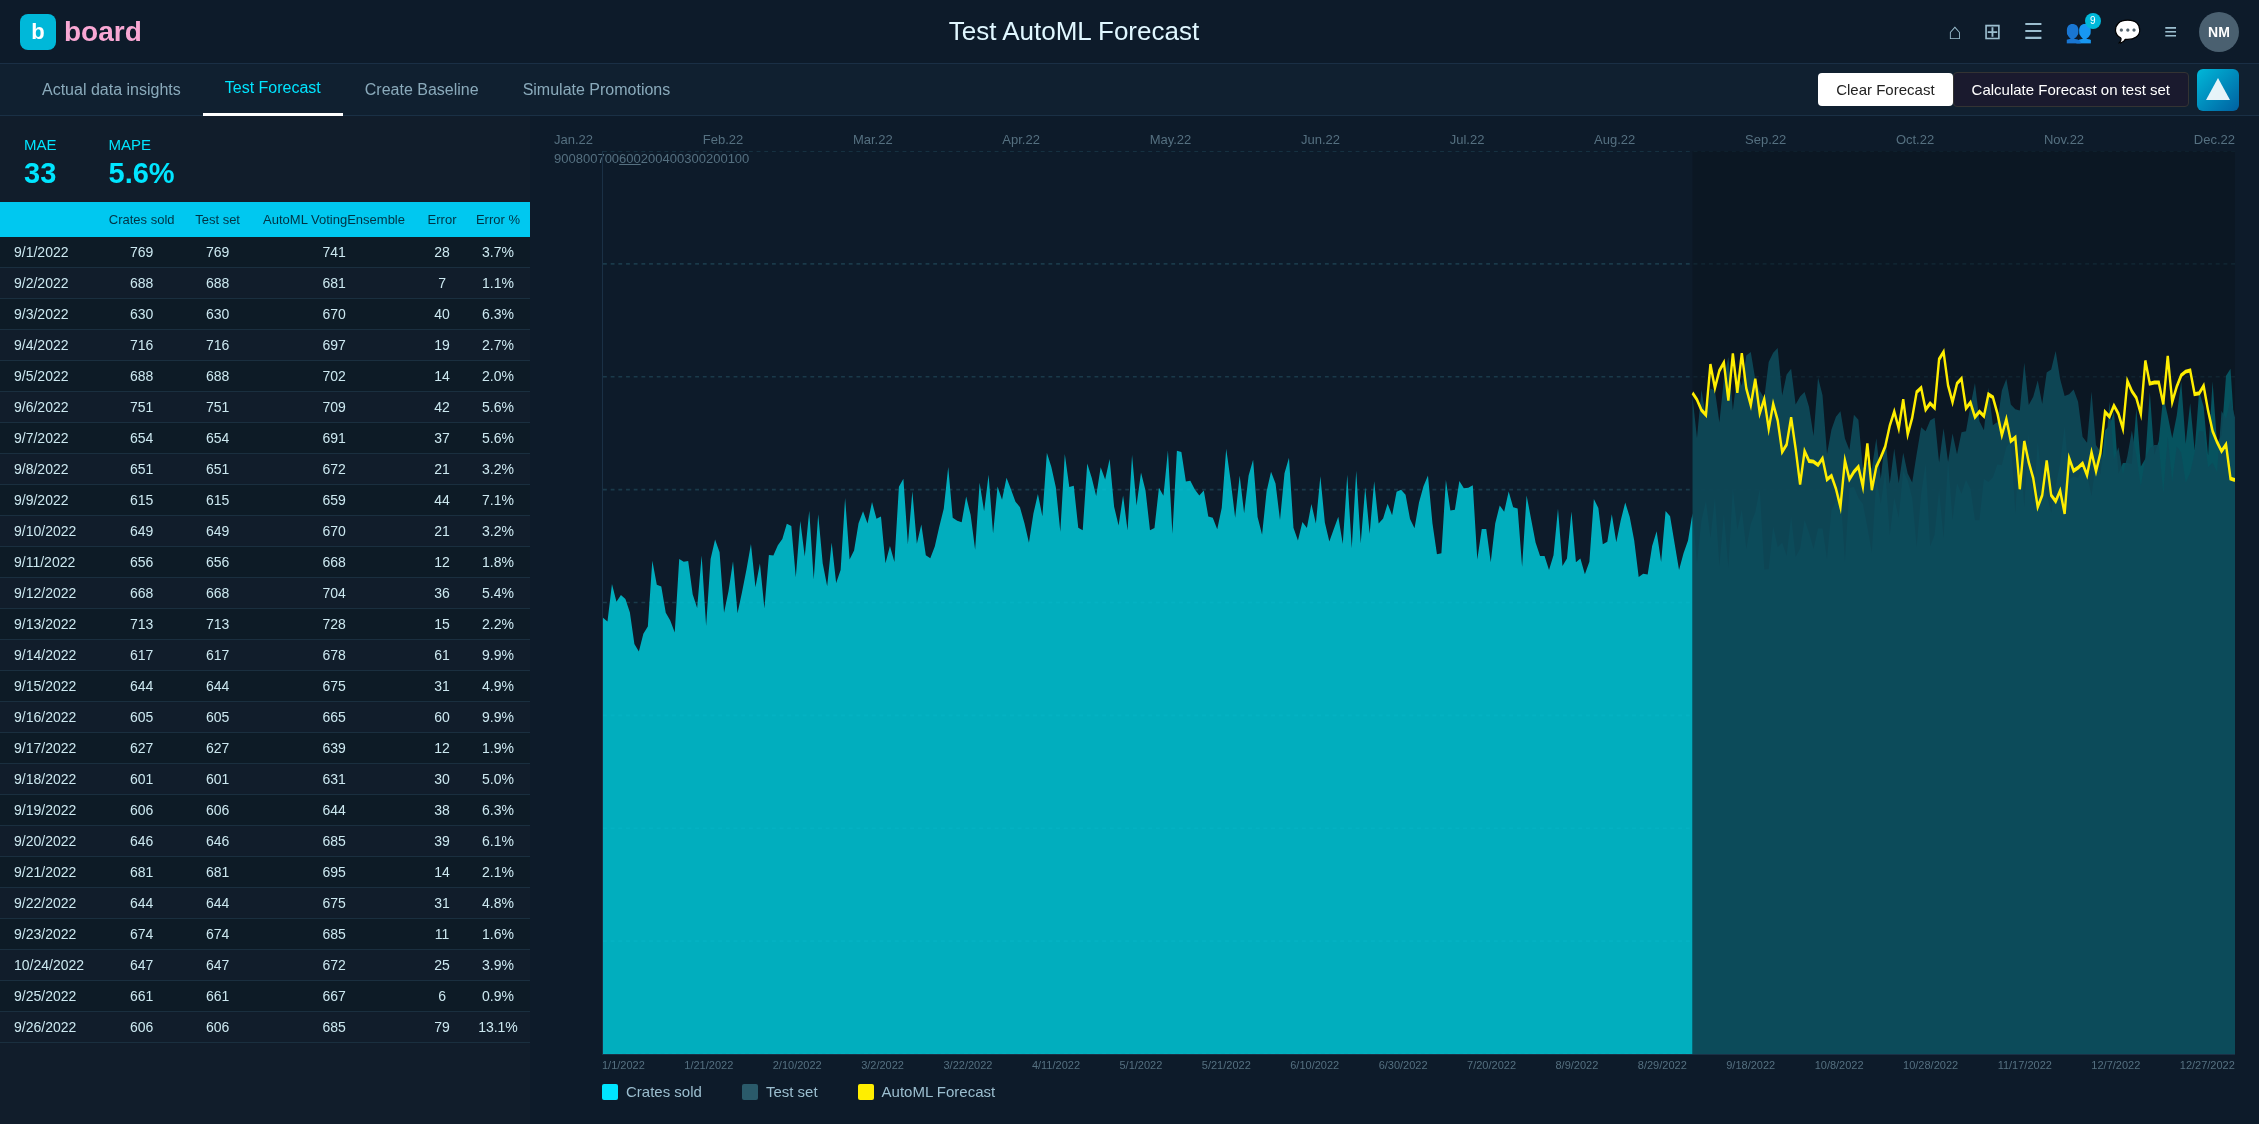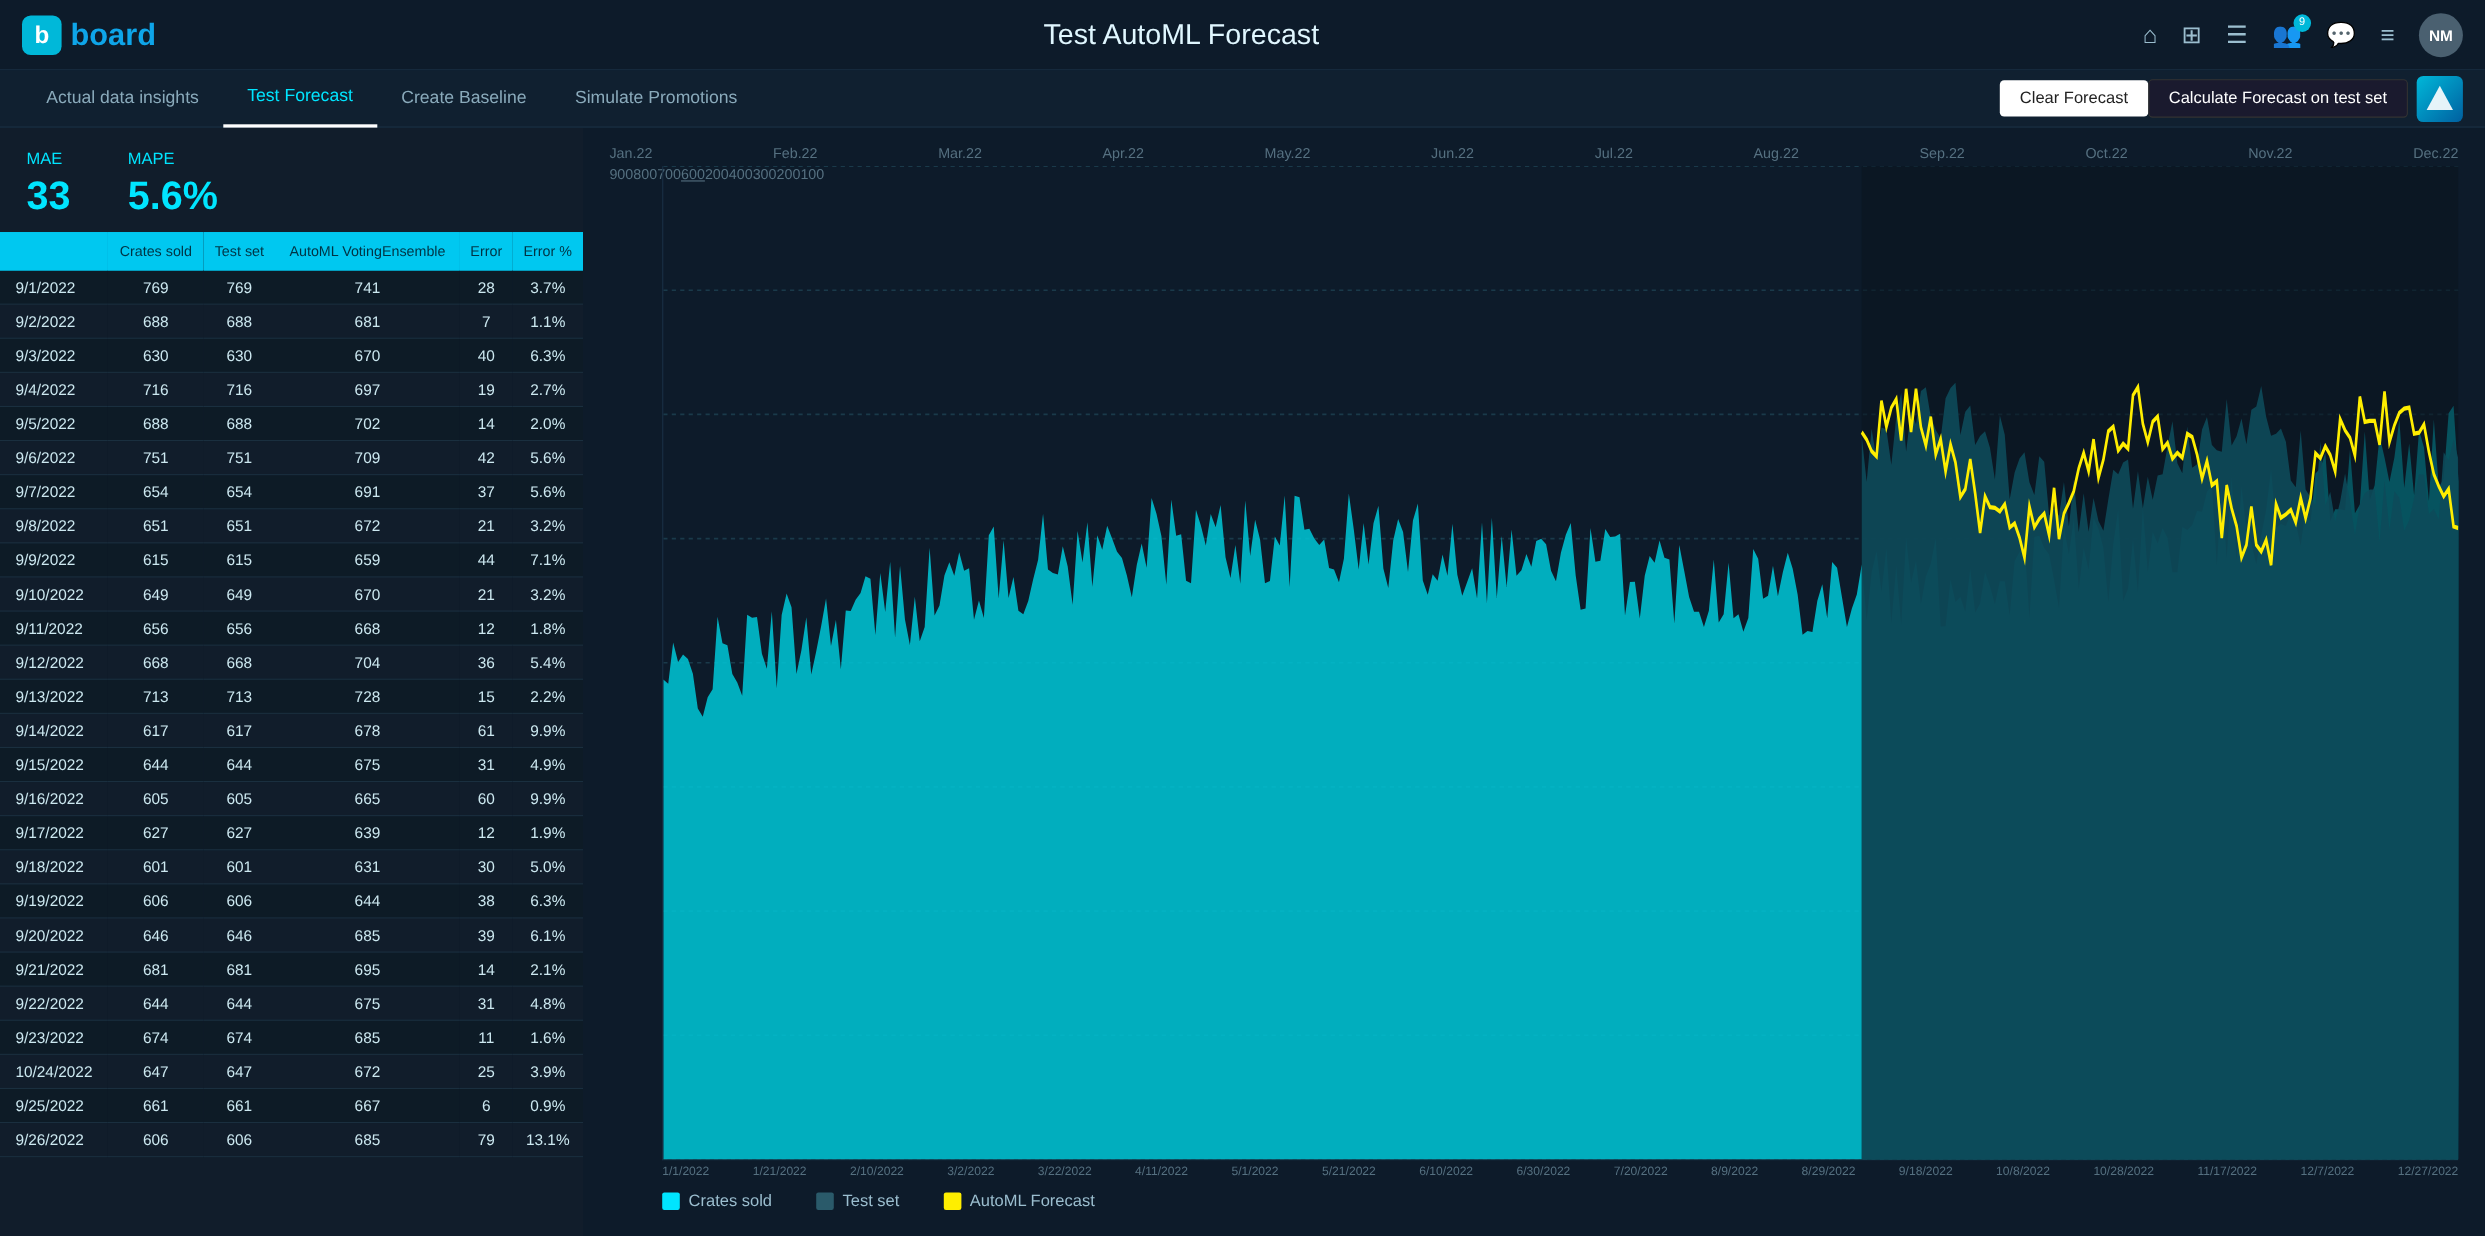--- a/index.html
+++ b/index.html
@@ -24,7 +24,7 @@
       display: flex; align-items: center; justify-content: center;
       font-size: 22px; font-weight: bold;
     }
-    .logo-text { color: #0ea5e9; font-size: 28px; font-weight: bold; }
+    .logo-text { color: #f9a8d4; font-size: 28px; font-weight: bold; }
     .topbar-title {
       flex: 1; text-align: center; font-size: 26px; color: #e0f7ff;
     }

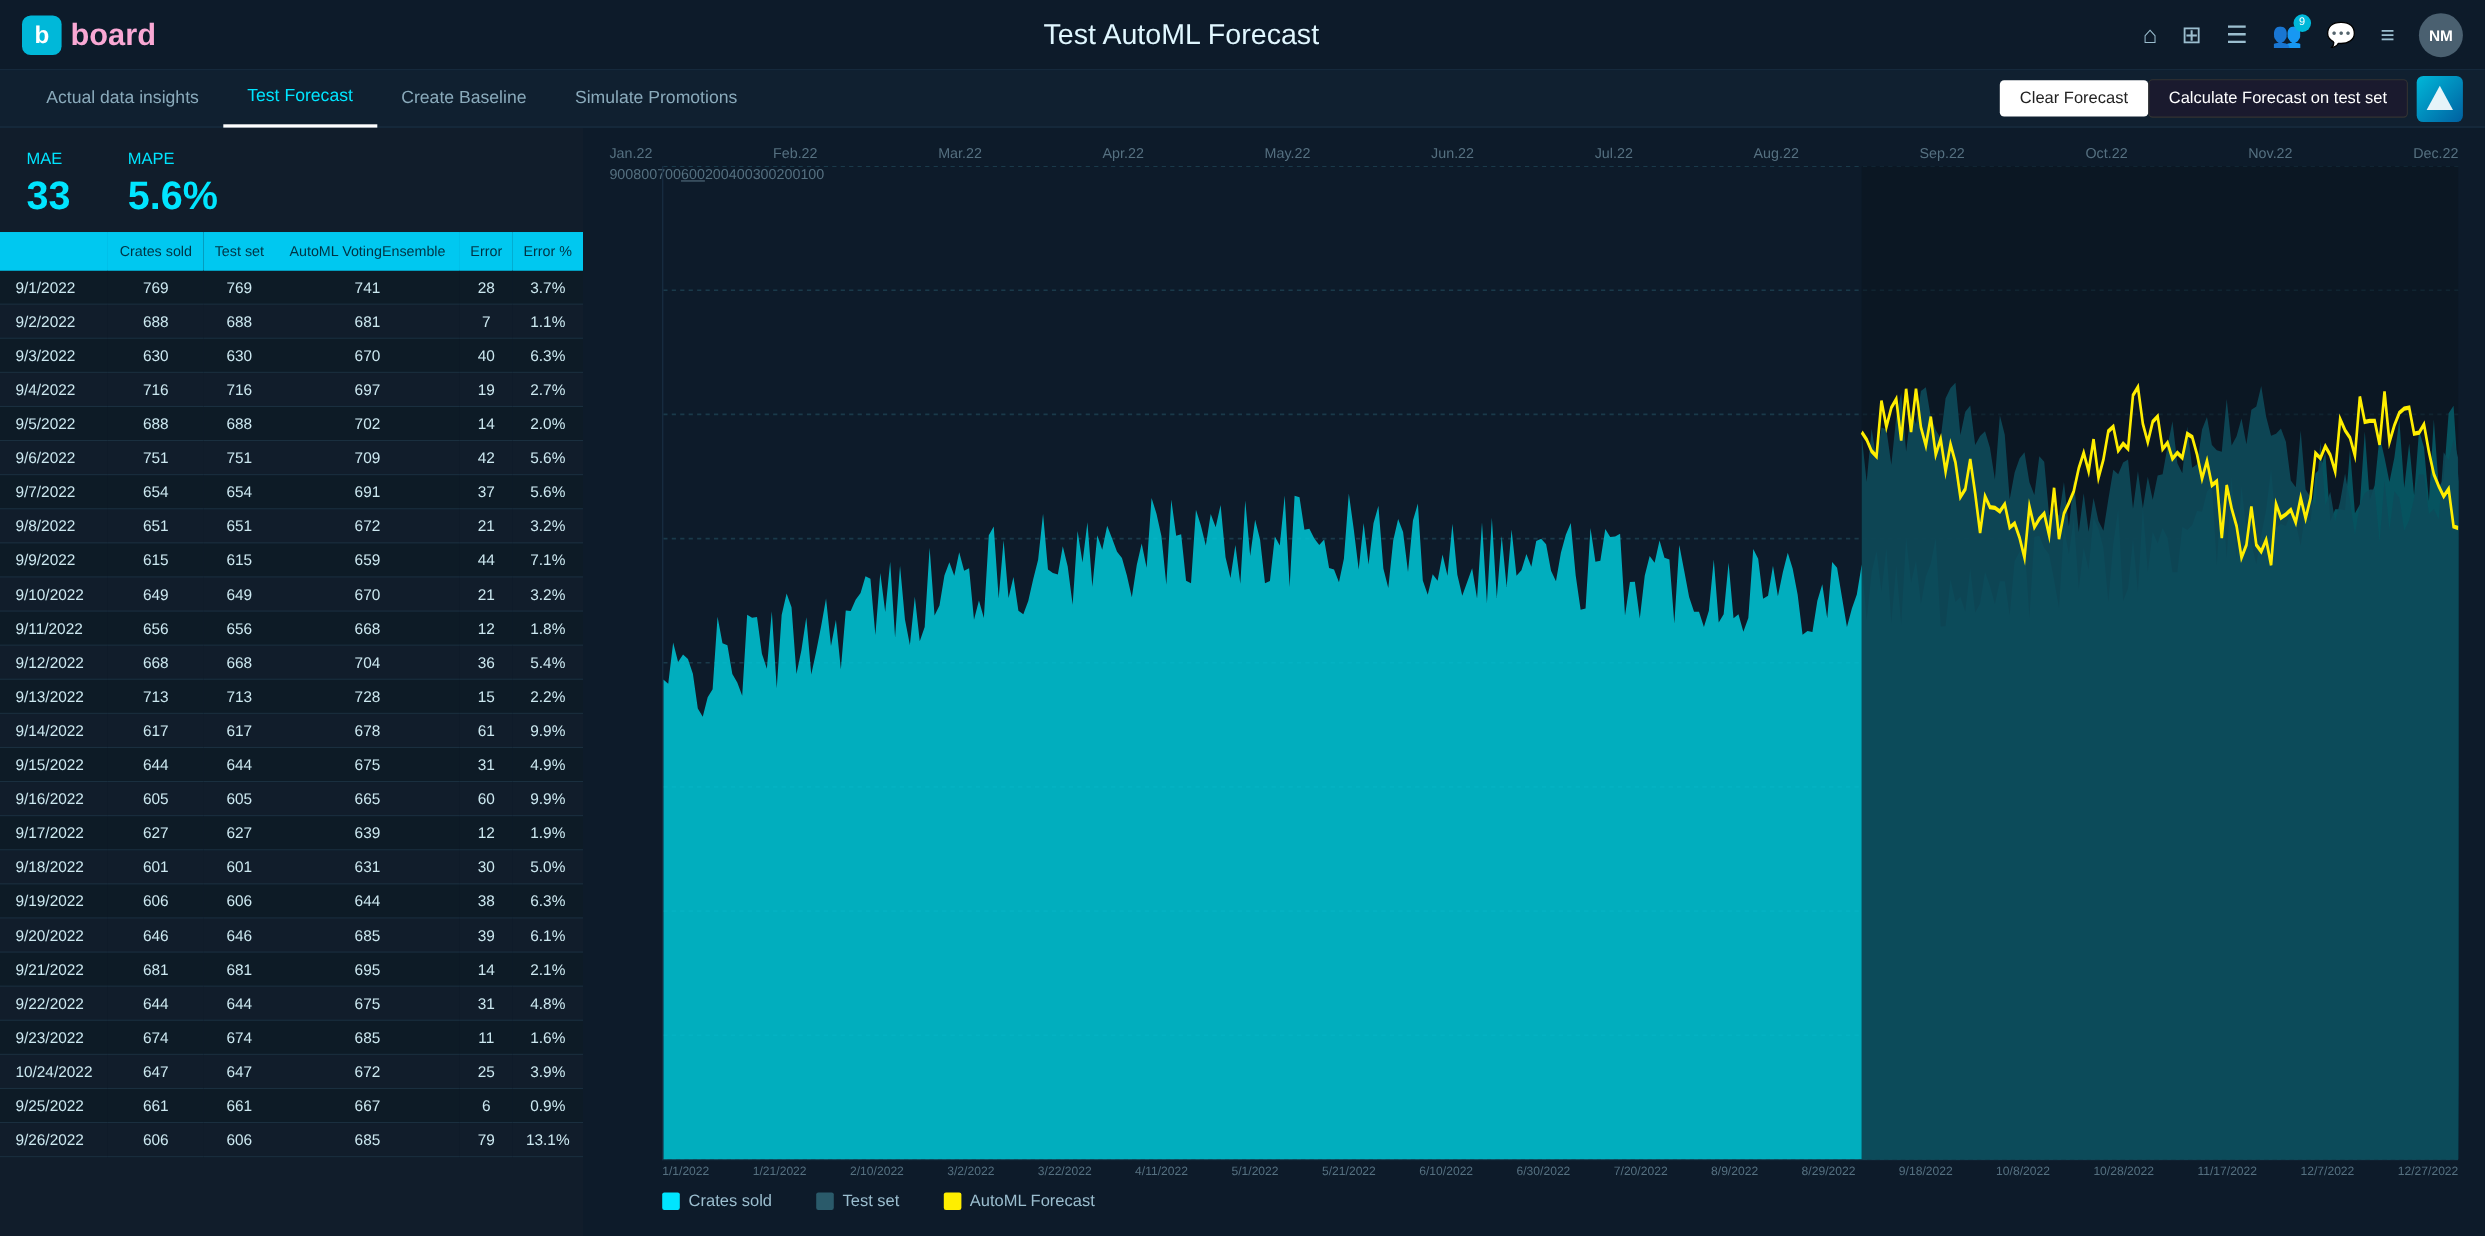--- a/index.html
+++ b/index.html
@@ -98,7 +98,7 @@
       padding: 20px 24px 12px 24px;
     }
     .metric-label { font-size: 15px; color: #00e5ff; margin-bottom: 4px; }
-    .metric-value { font-size: 36px; font-weight: bold; color: #00e5ff; }
+    .metric-value { font-size: 29px; font-weight: bold; color: #00e5ff; }
 
     
     .data-table-wrapper {

